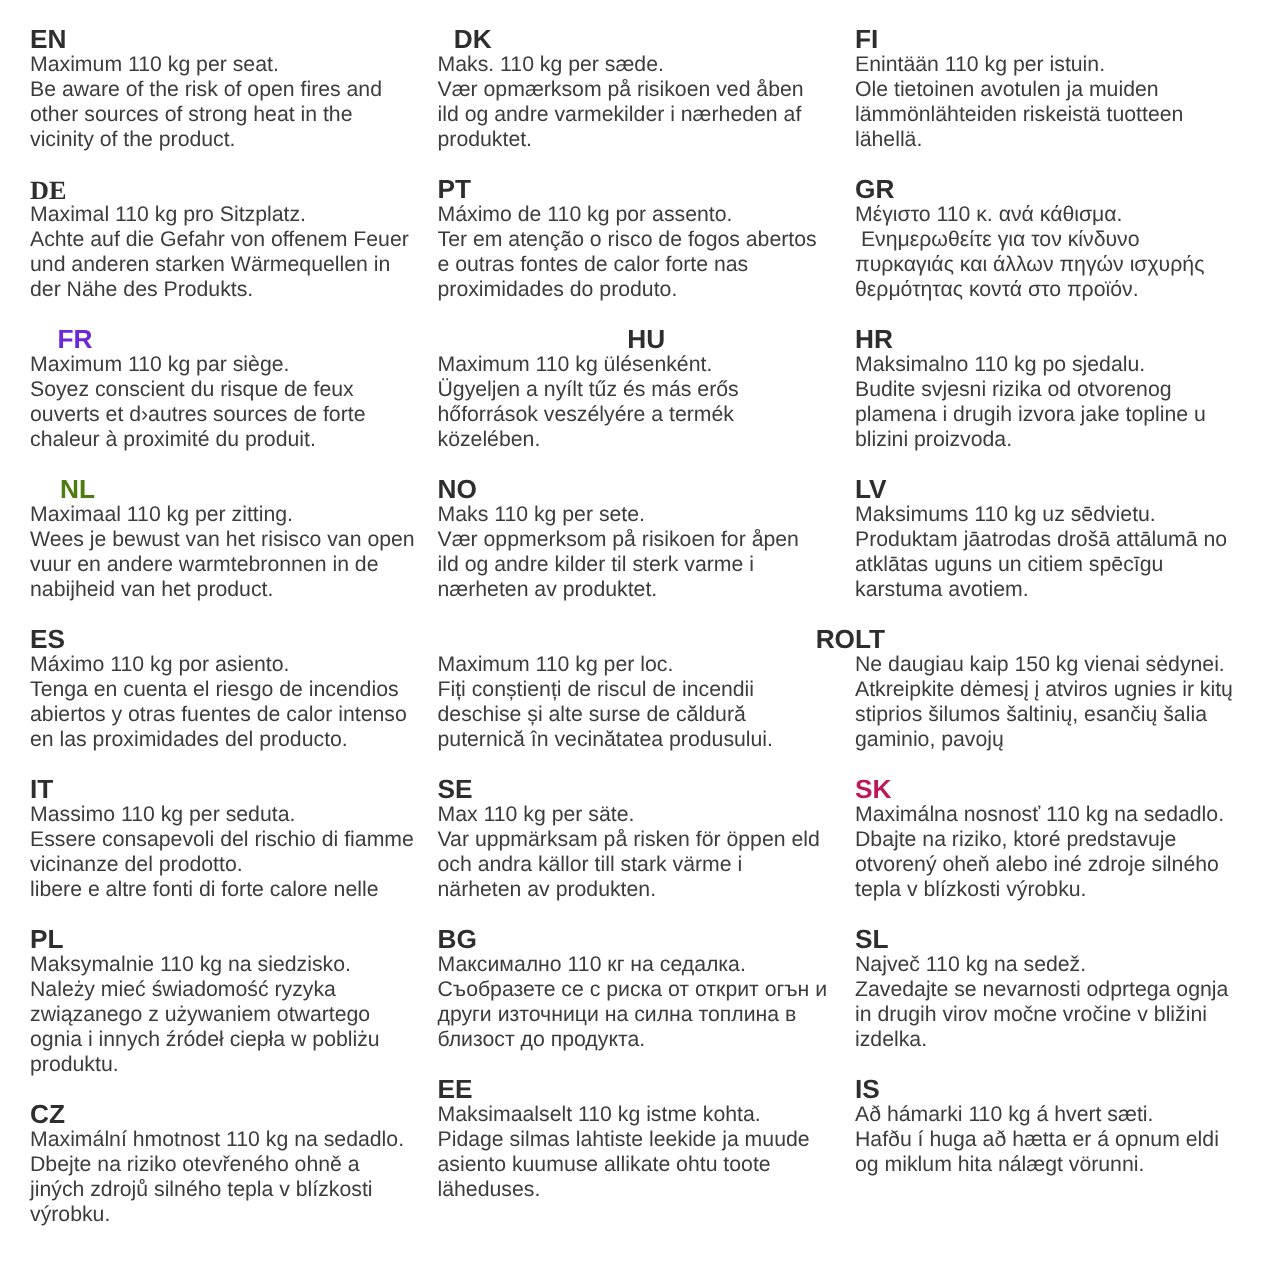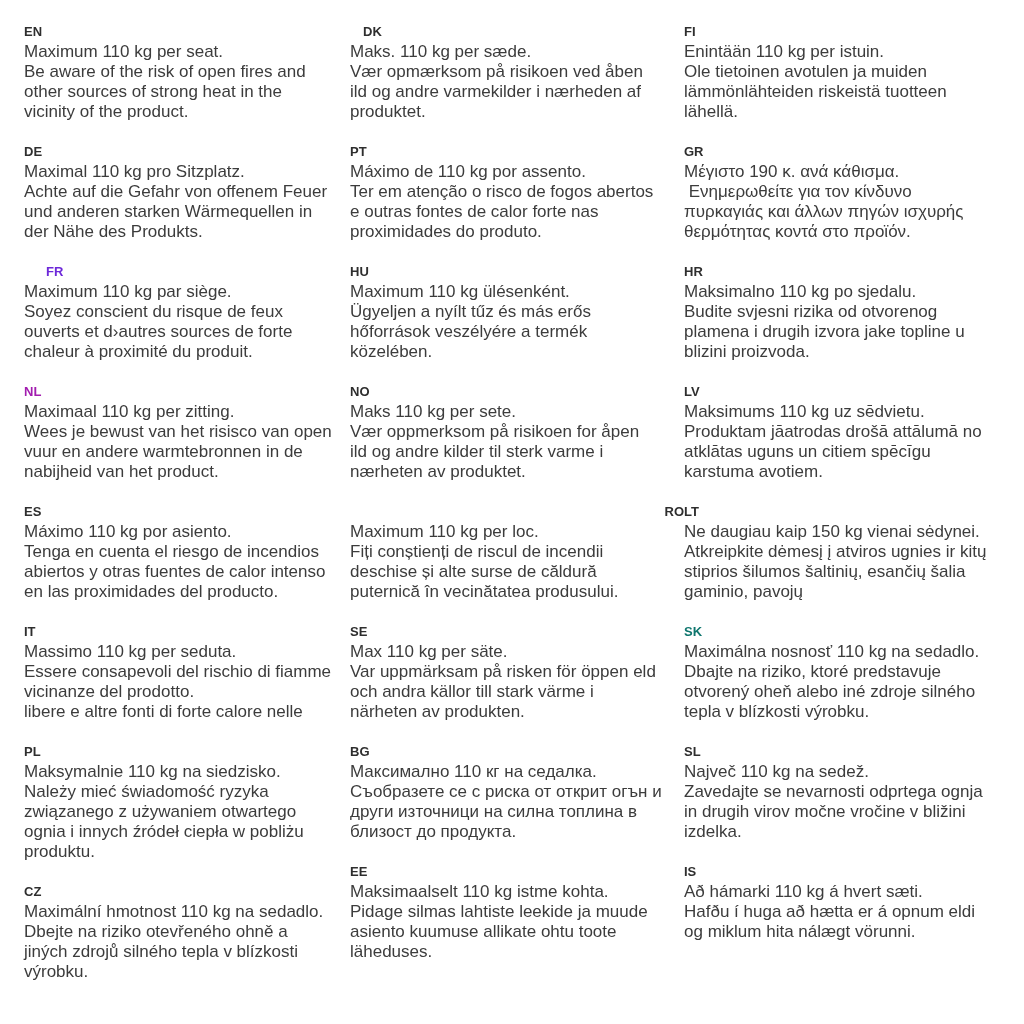--- a/index.html
+++ b/index.html
@@ -31,7 +31,7 @@
   }
   .lang {
     margin: 0;
-    font-size: 13px;
+    font-size: 21px;
     line-height: 20px;
     font-weight: bold;
     color: #2e2e2e;

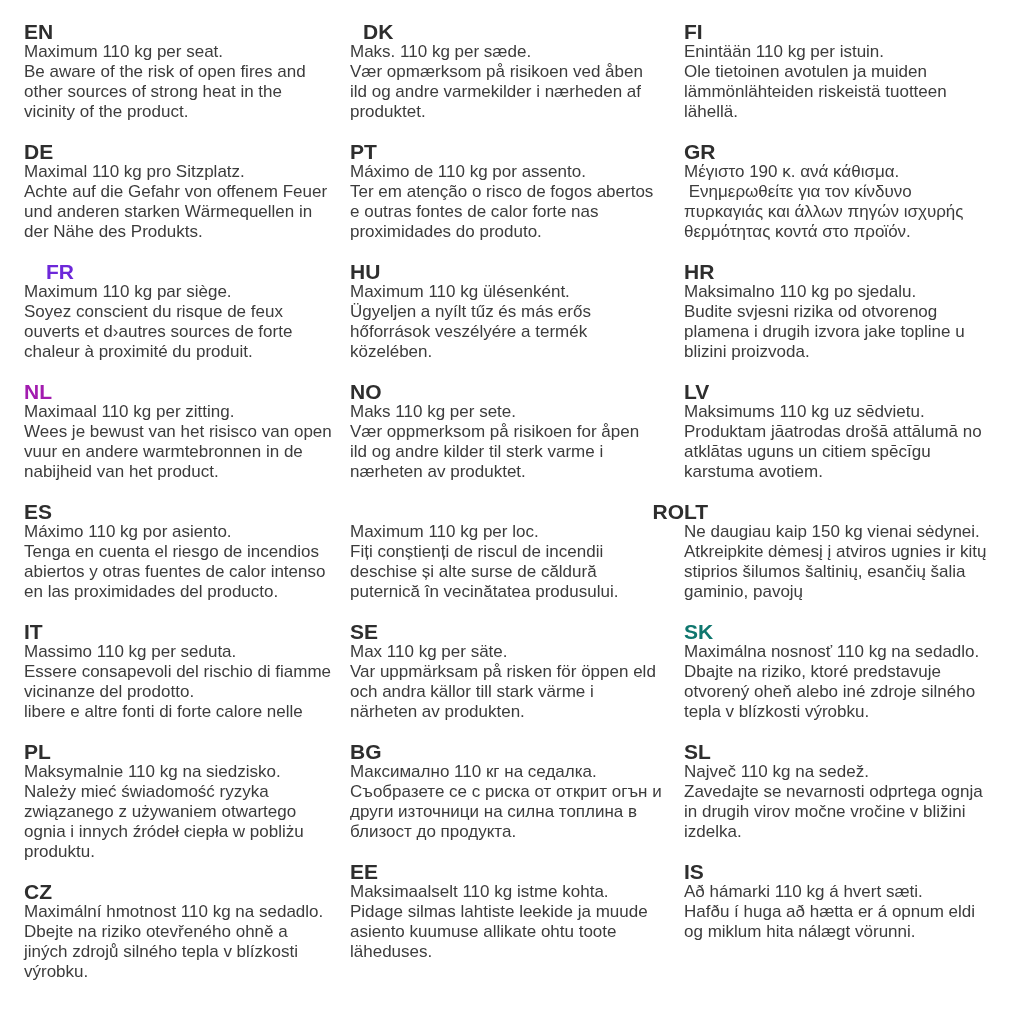--- a/index.html
+++ b/index.html
@@ -60,7 +60,7 @@
           <div class="line">vicinity of the product.</div>
         </article>
         <article class="block">
-    <h3 class="lang" style="color: rgb(46, 46, 46);">DE</h3>
+    <h3 class="lang" style="color: rgb(46, 46, 46); font-family: Liberation Serif, serif;">DE</h3>
 
   <div class="line">Maximal 110 kg pro Sitzplatz.</div>
           <div class="line">Achte auf die Gefahr von offenem Feuer</div>

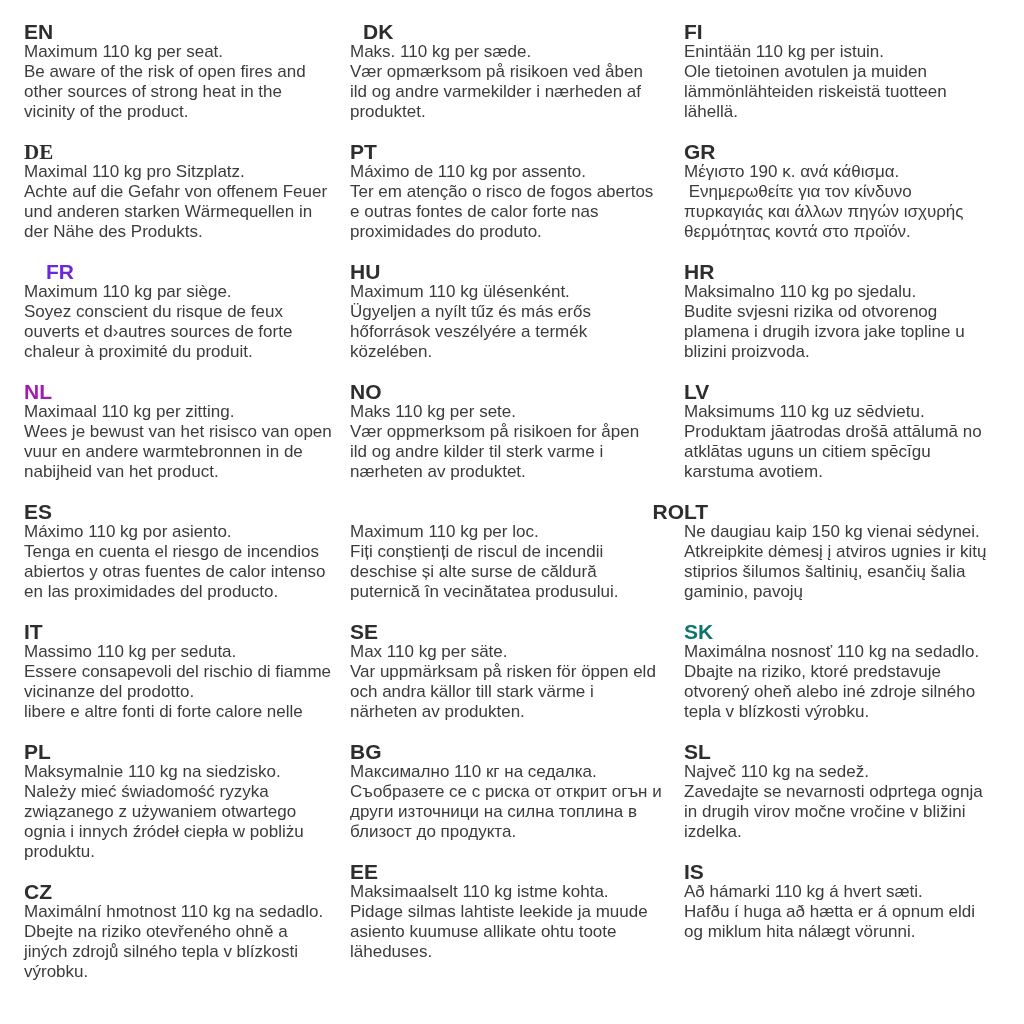--- a/index.html
+++ b/index.html
@@ -195,7 +195,7 @@
         <article class="block">
     <h3 class="lang" style="color: rgb(46, 46, 46);">GR</h3>
 
-  <div class="line">Μέγιστο 190 κ. ανά κάθισμα.</div>
+  <div class="line">Μέγιστο 110 κ. ανά κάθισμα.</div>
           <div class="line"> Ενημερωθείτε για τον κίνδυνο</div>
           <div class="line">πυρκαγιάς και άλλων πηγών ισχυρής</div>
           <div class="line">θερμότητας κοντά στο προϊόν.</div>

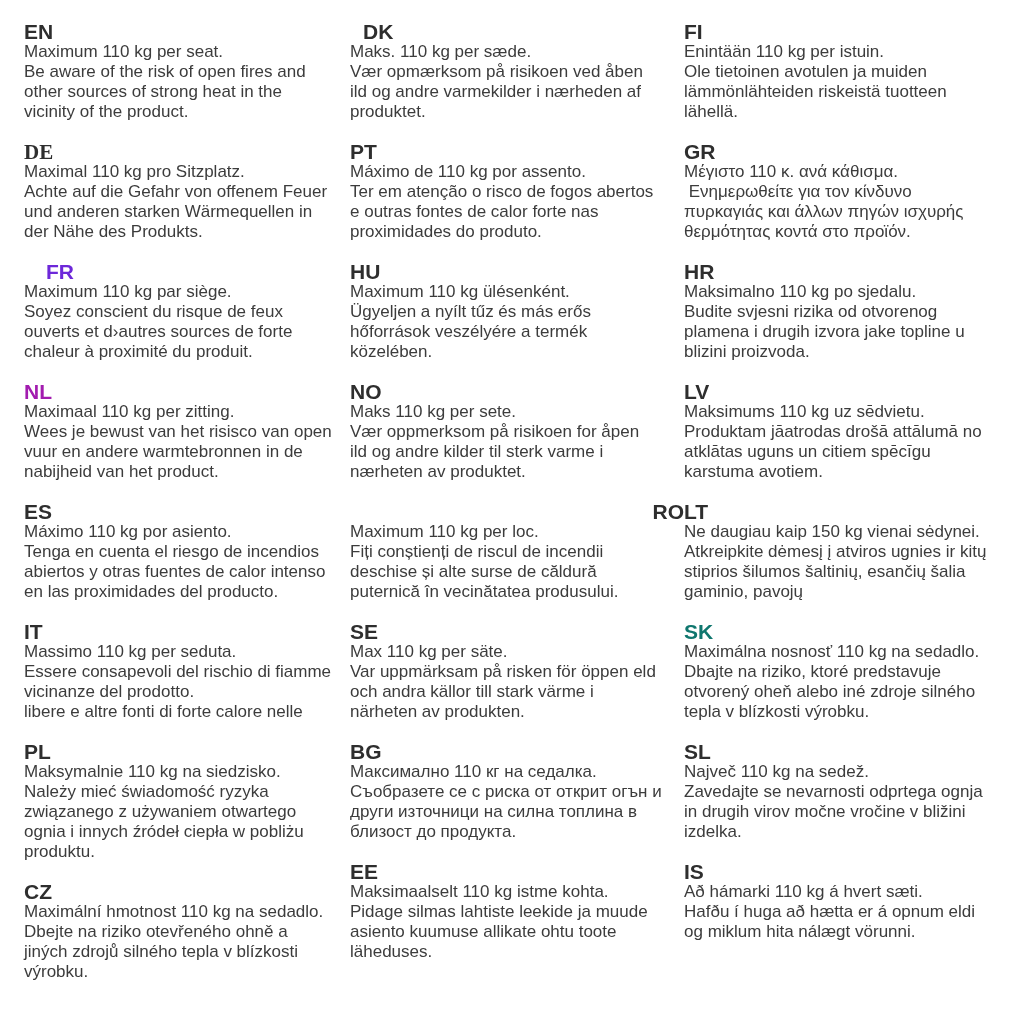--- a/index.html
+++ b/index.html
@@ -135,7 +135,7 @@
           <div class="line">proximidades do produto.</div>
         </article>
         <article class="block">
-    <h3 class="lang" style="color: rgb(46, 46, 46);">HU</h3>
+    <h3 class="lang" style="color: rgb(46, 46, 46); text-align: center;">HU</h3>
 
   <div class="line">Maximum 110 kg ülésenként.</div>
           <div class="line">Ügyeljen a nyílt tűz és más erős</div>

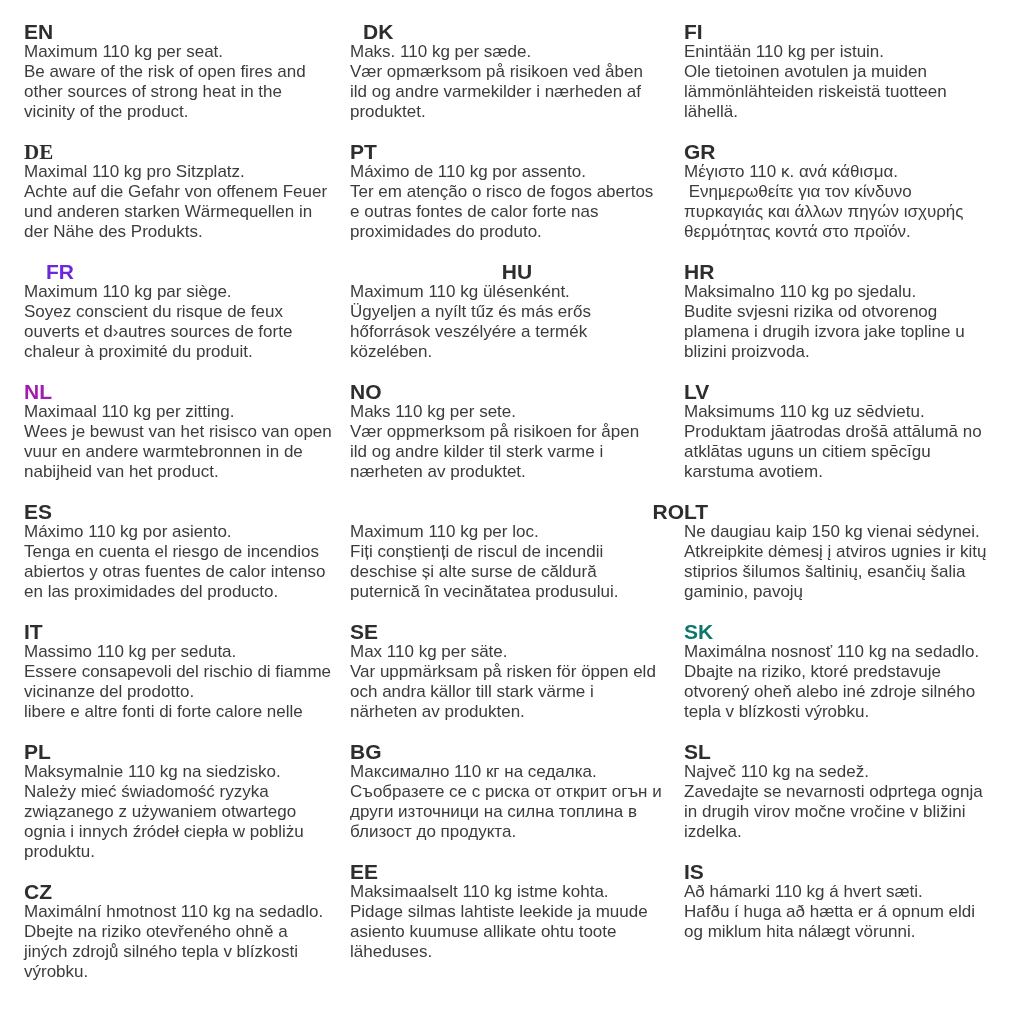--- a/index.html
+++ b/index.html
@@ -76,7 +76,7 @@
           <div class="line">chaleur à proximité du produit.</div>
         </article>
         <article class="block">
-    <h3 class="lang" style="color: #a21caf;">NL</h3>
+    <h3 class="lang" style="color: #4d7c0f; margin-left: 24px;">NL</h3>
 
   <div class="line">Maximaal 110 kg per zitting.</div>
           <div class="line">Wees je bewust van het risisco van open</div>

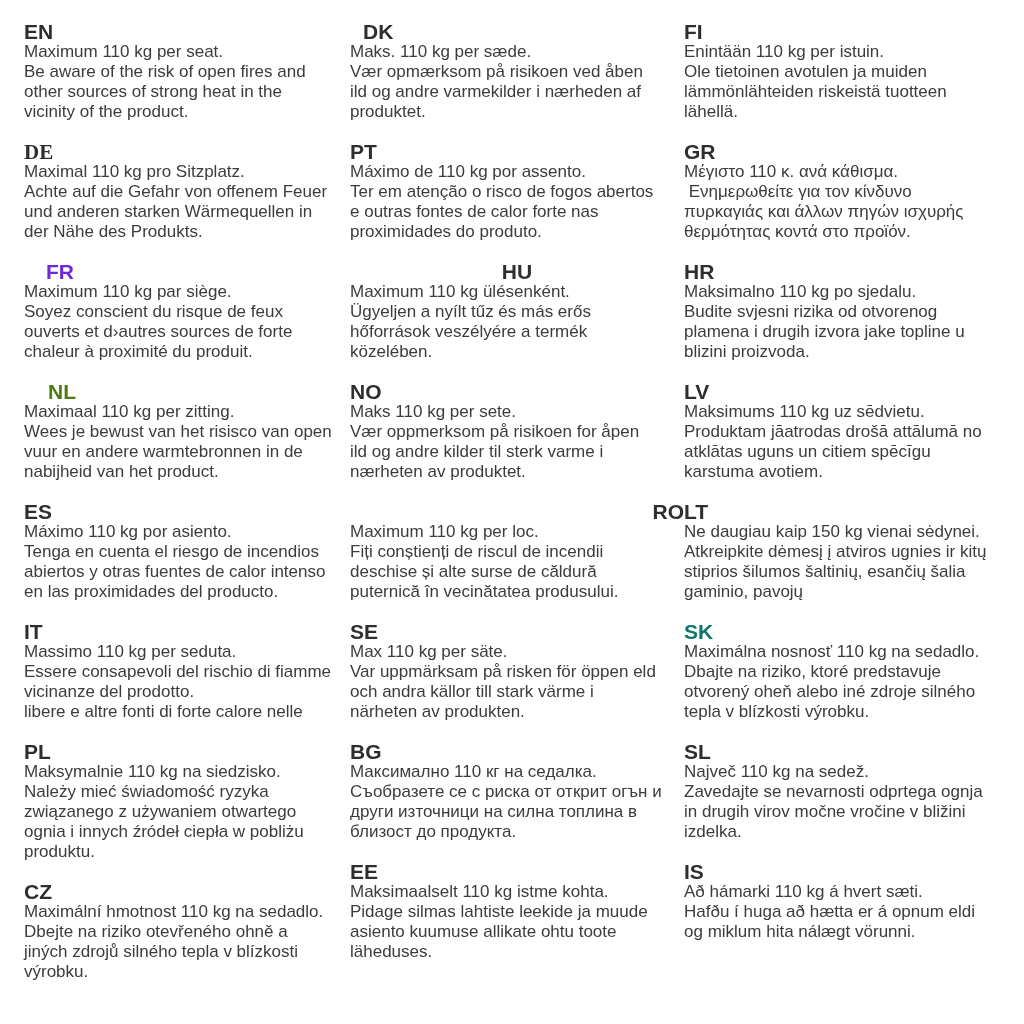--- a/index.html
+++ b/index.html
@@ -225,7 +225,7 @@
           <div class="line">gaminio, pavojų</div>
         </article>
         <article class="block">
-    <h3 class="lang" style="color: #0f766e;">SK</h3>
+    <h3 class="lang" style="color: #be185d;">SK</h3>
 
   <div class="line">Maximálna nosnosť 110 kg na sedadlo.</div>
           <div class="line">Dbajte na riziko, ktoré predstavuje</div>

